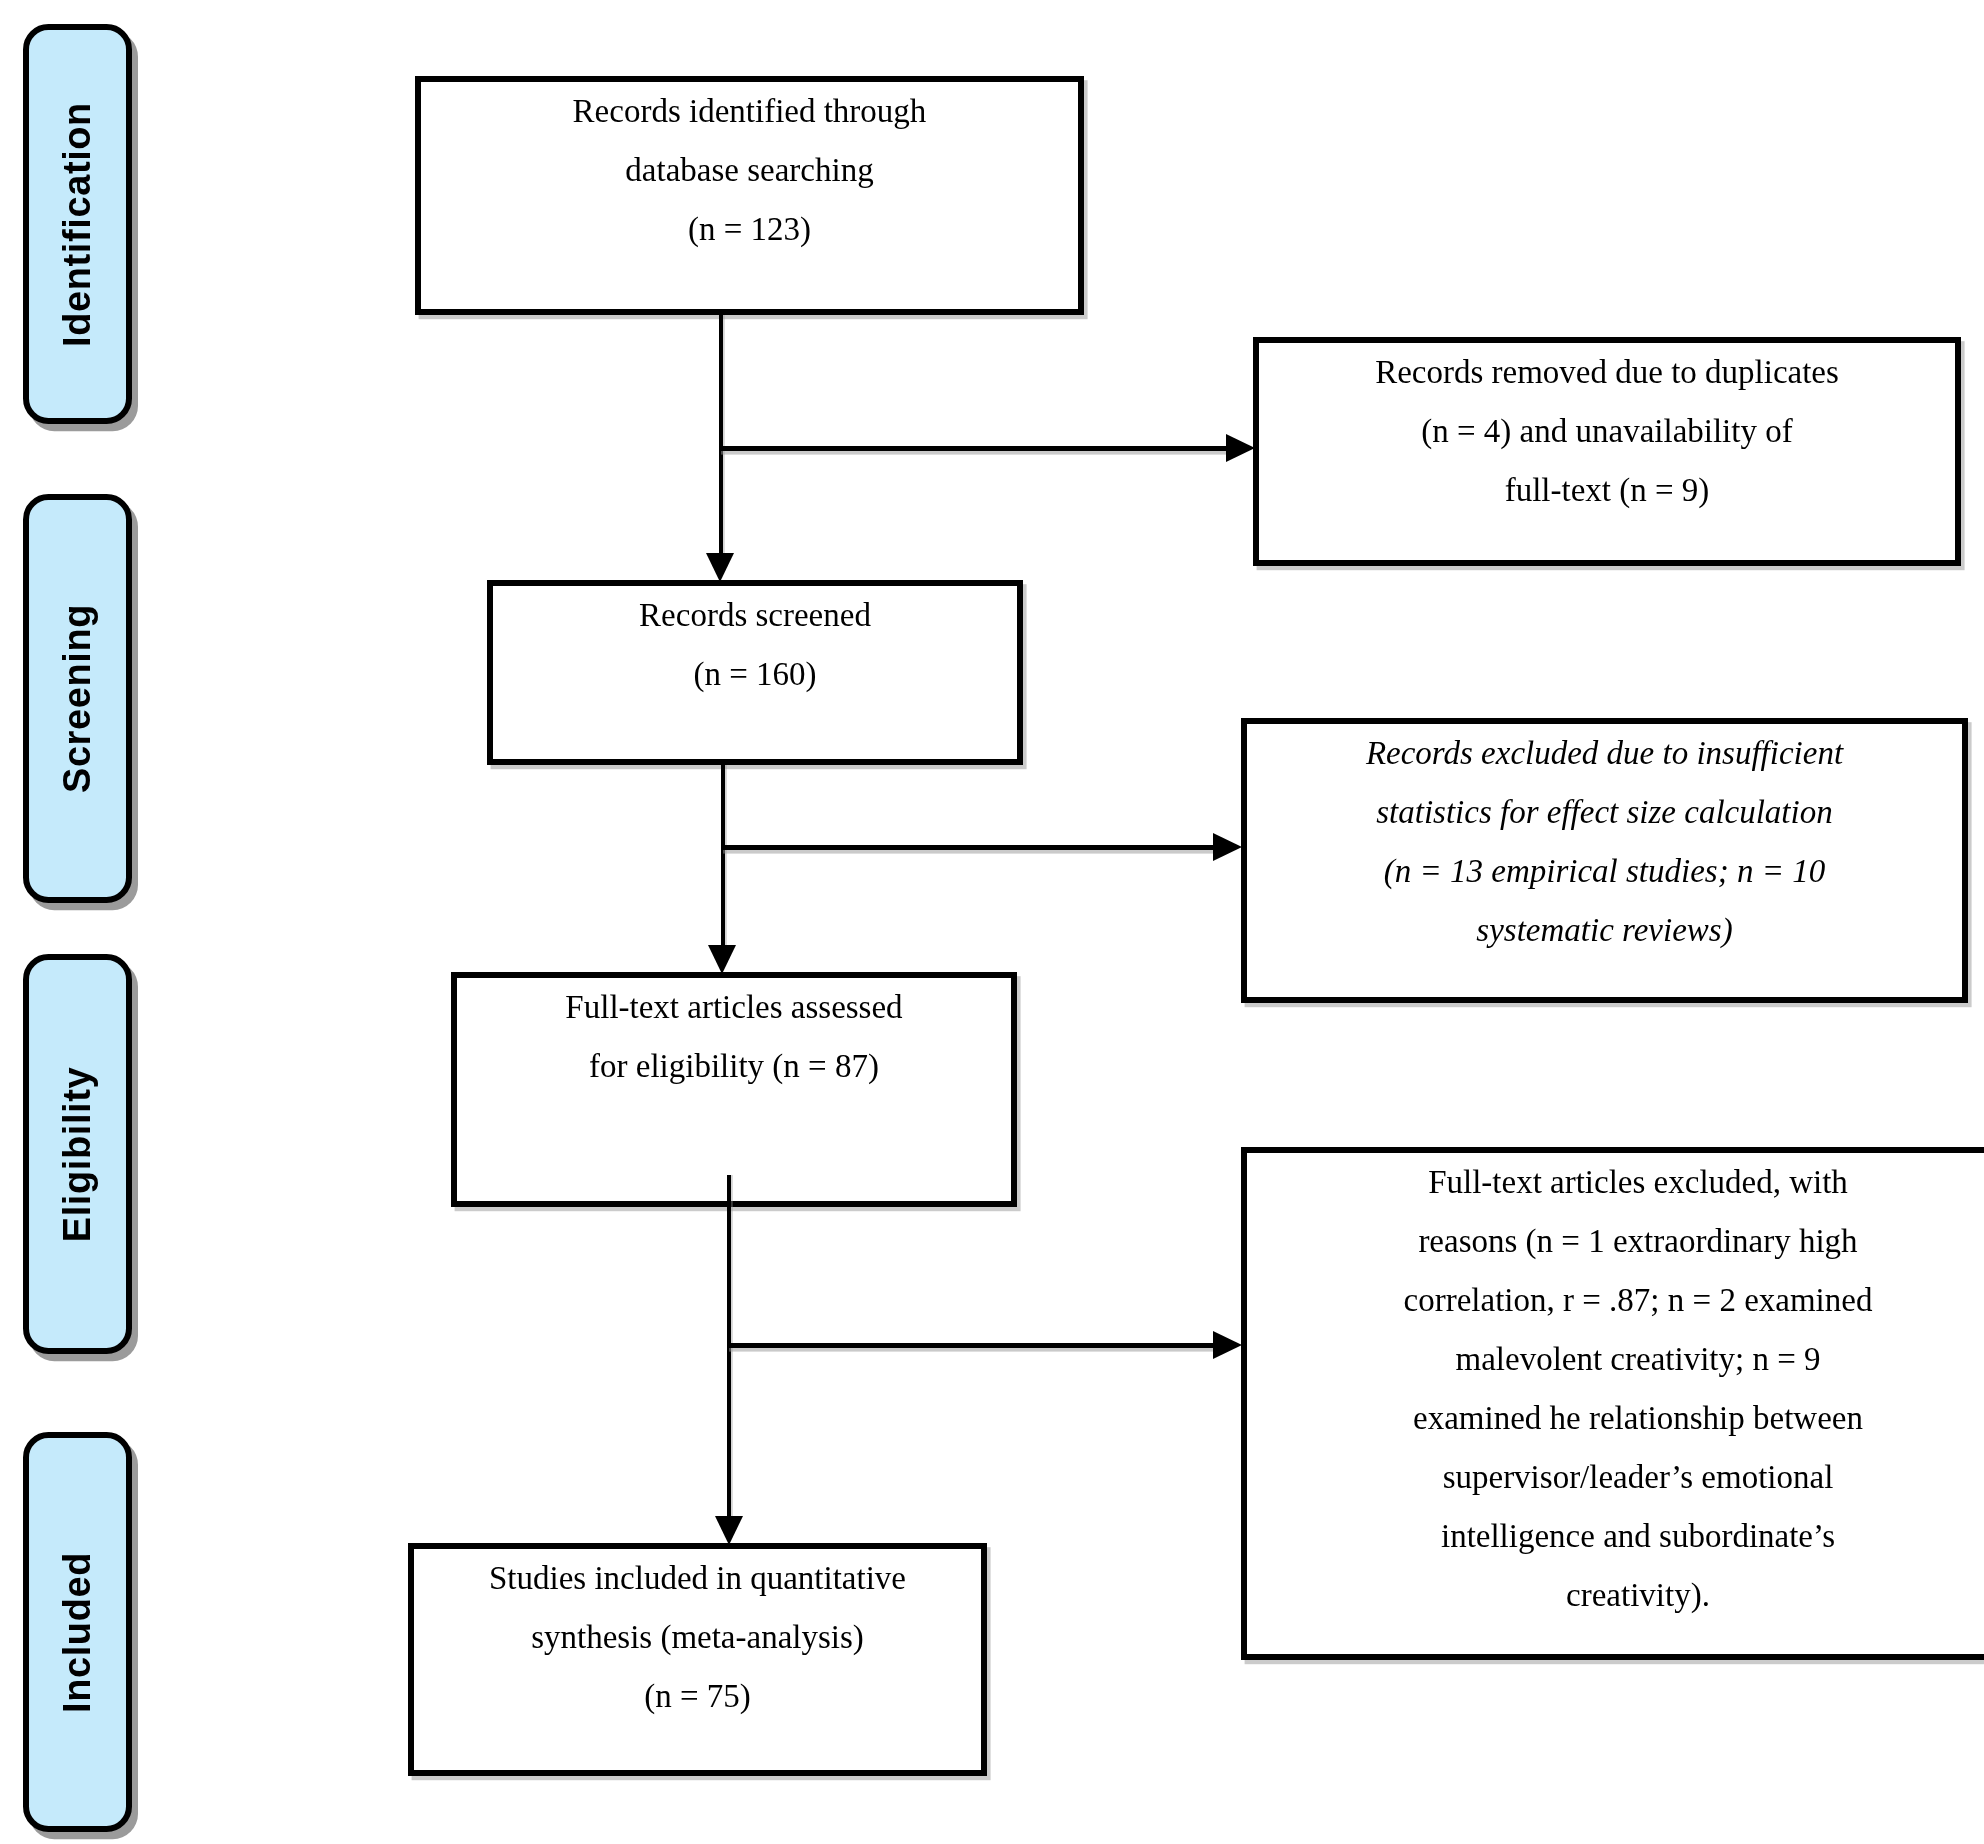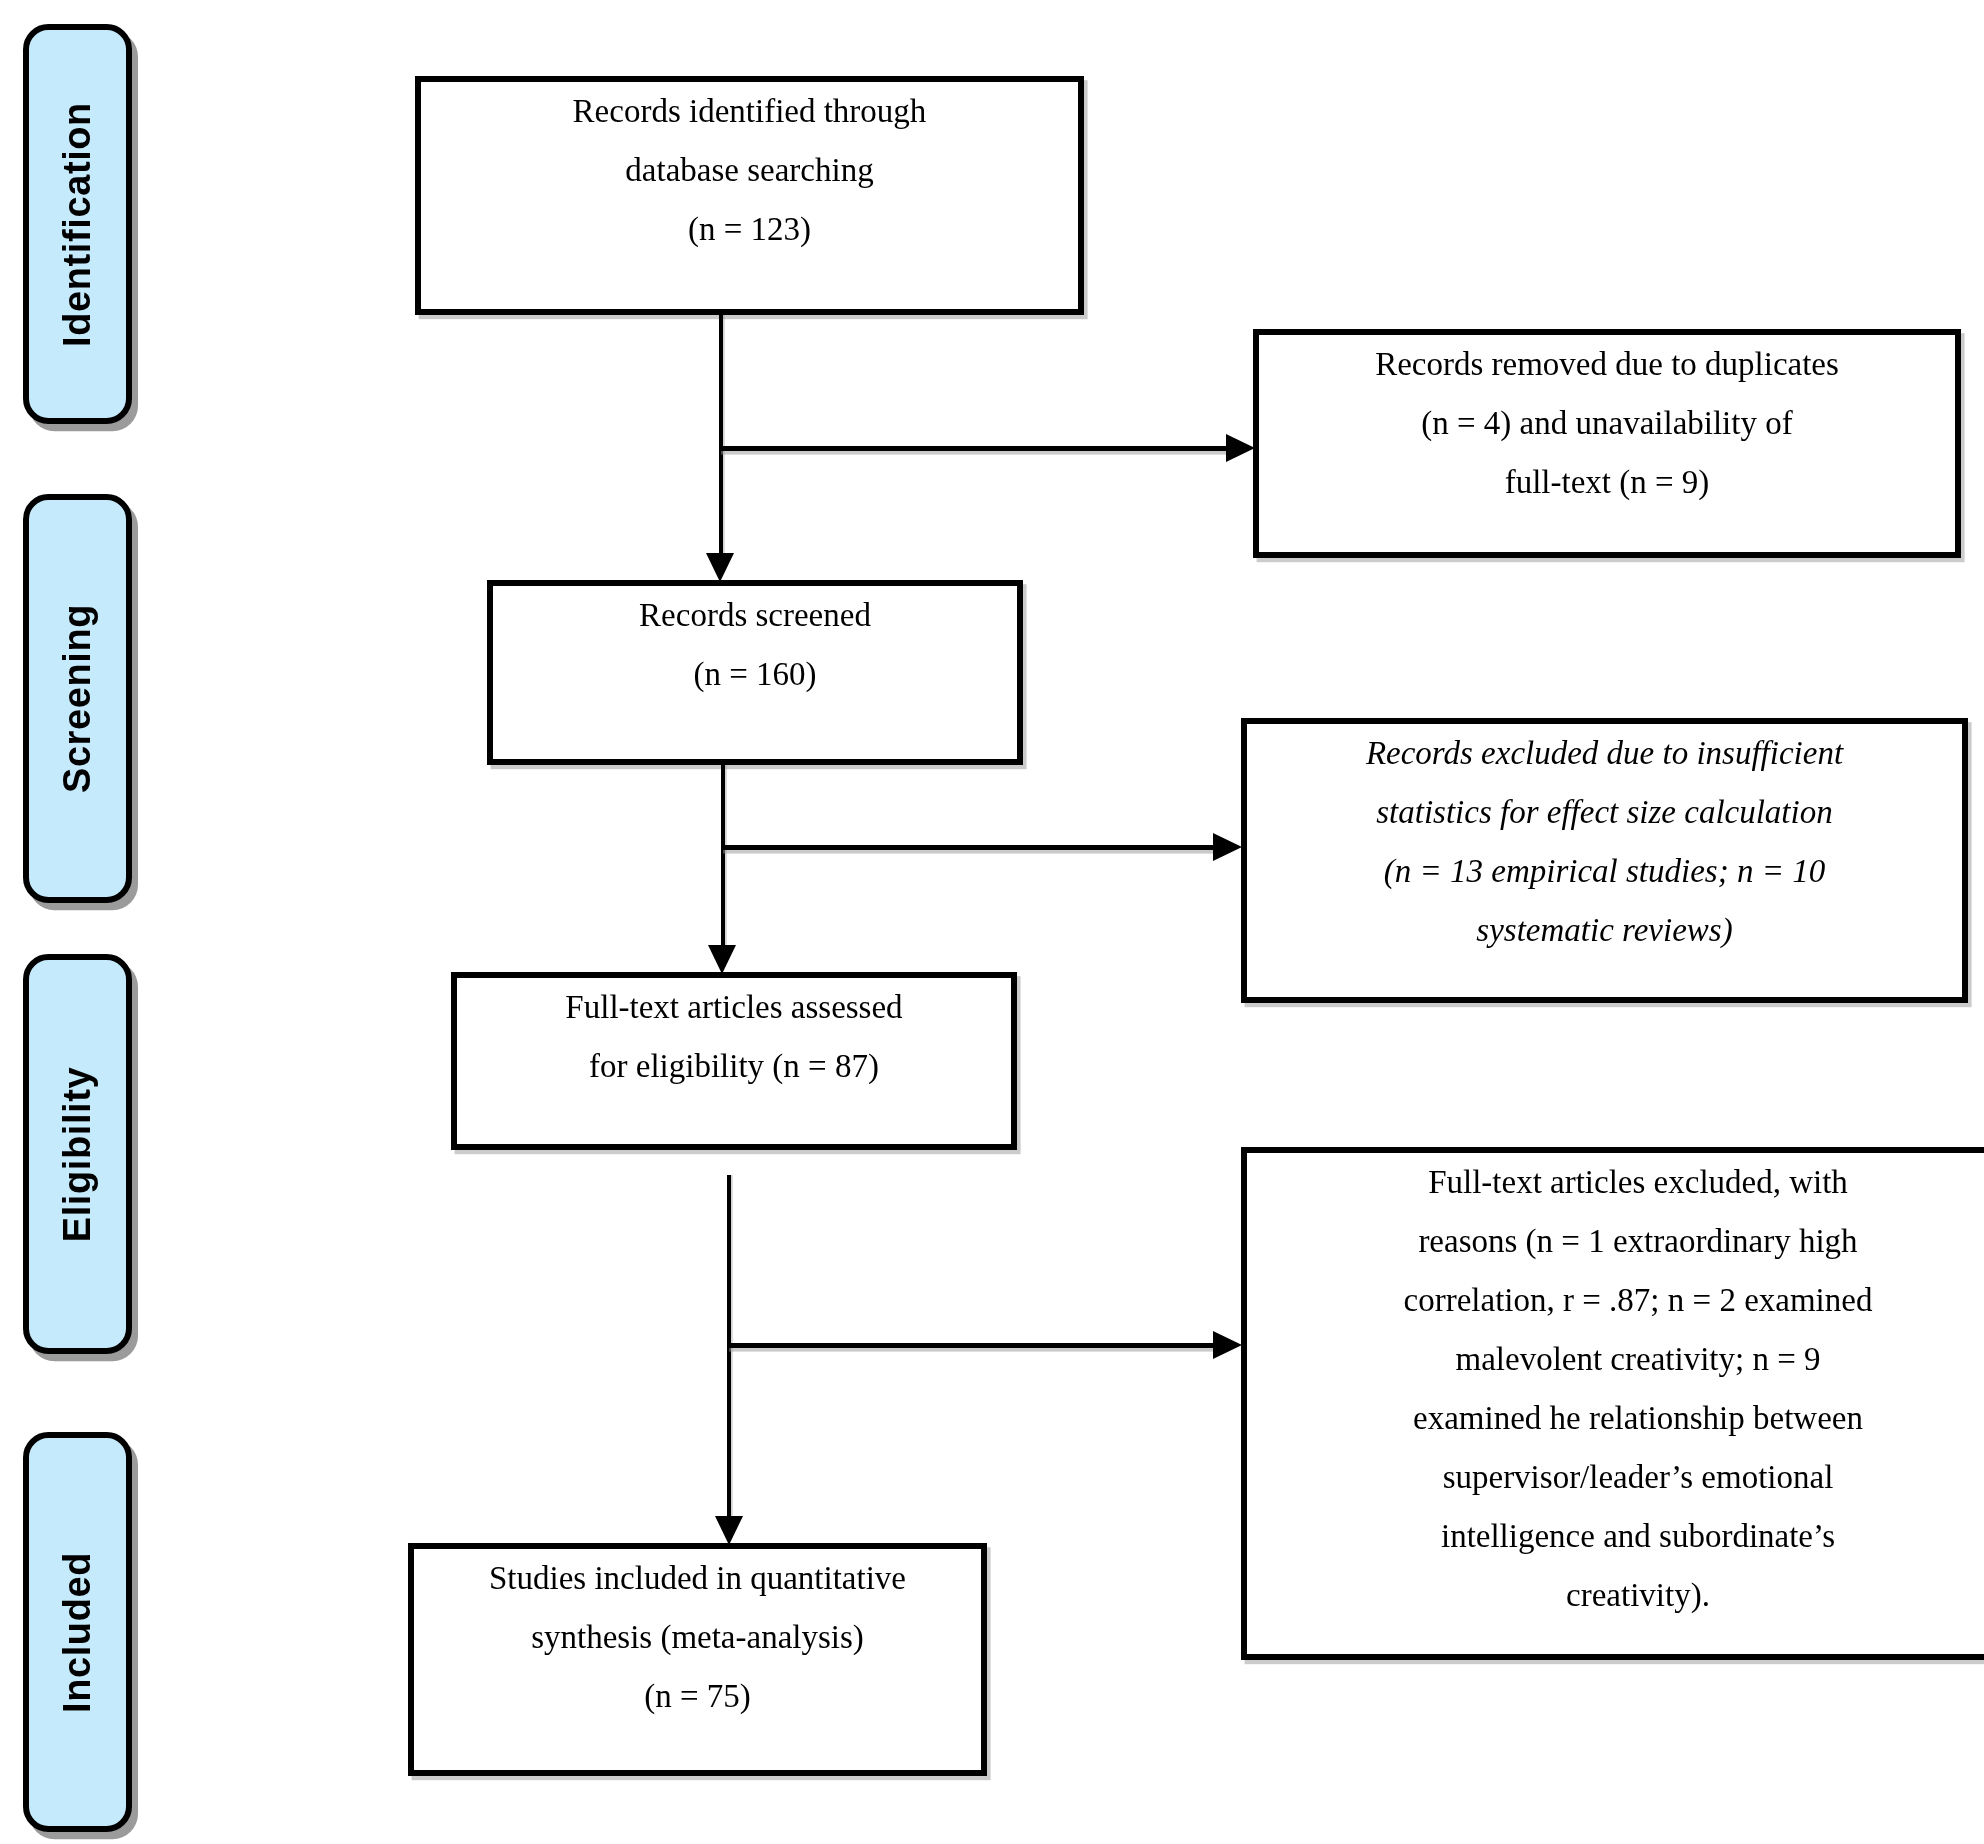--- a/index.html
+++ b/index.html
@@ -117,7 +117,7 @@
 (n = 75)</div>
   </div>
 
-  <div class="fbox" style="left:1253px; top:329px; width:708px; height:229px;">
+  <div class="fbox" style="left:1253px; top:337px; width:708px; height:229px;">
     <div class="ftext">Records removed due to duplicates
 (n = 4) and unavailability of
 full-text (n = 9)</div>

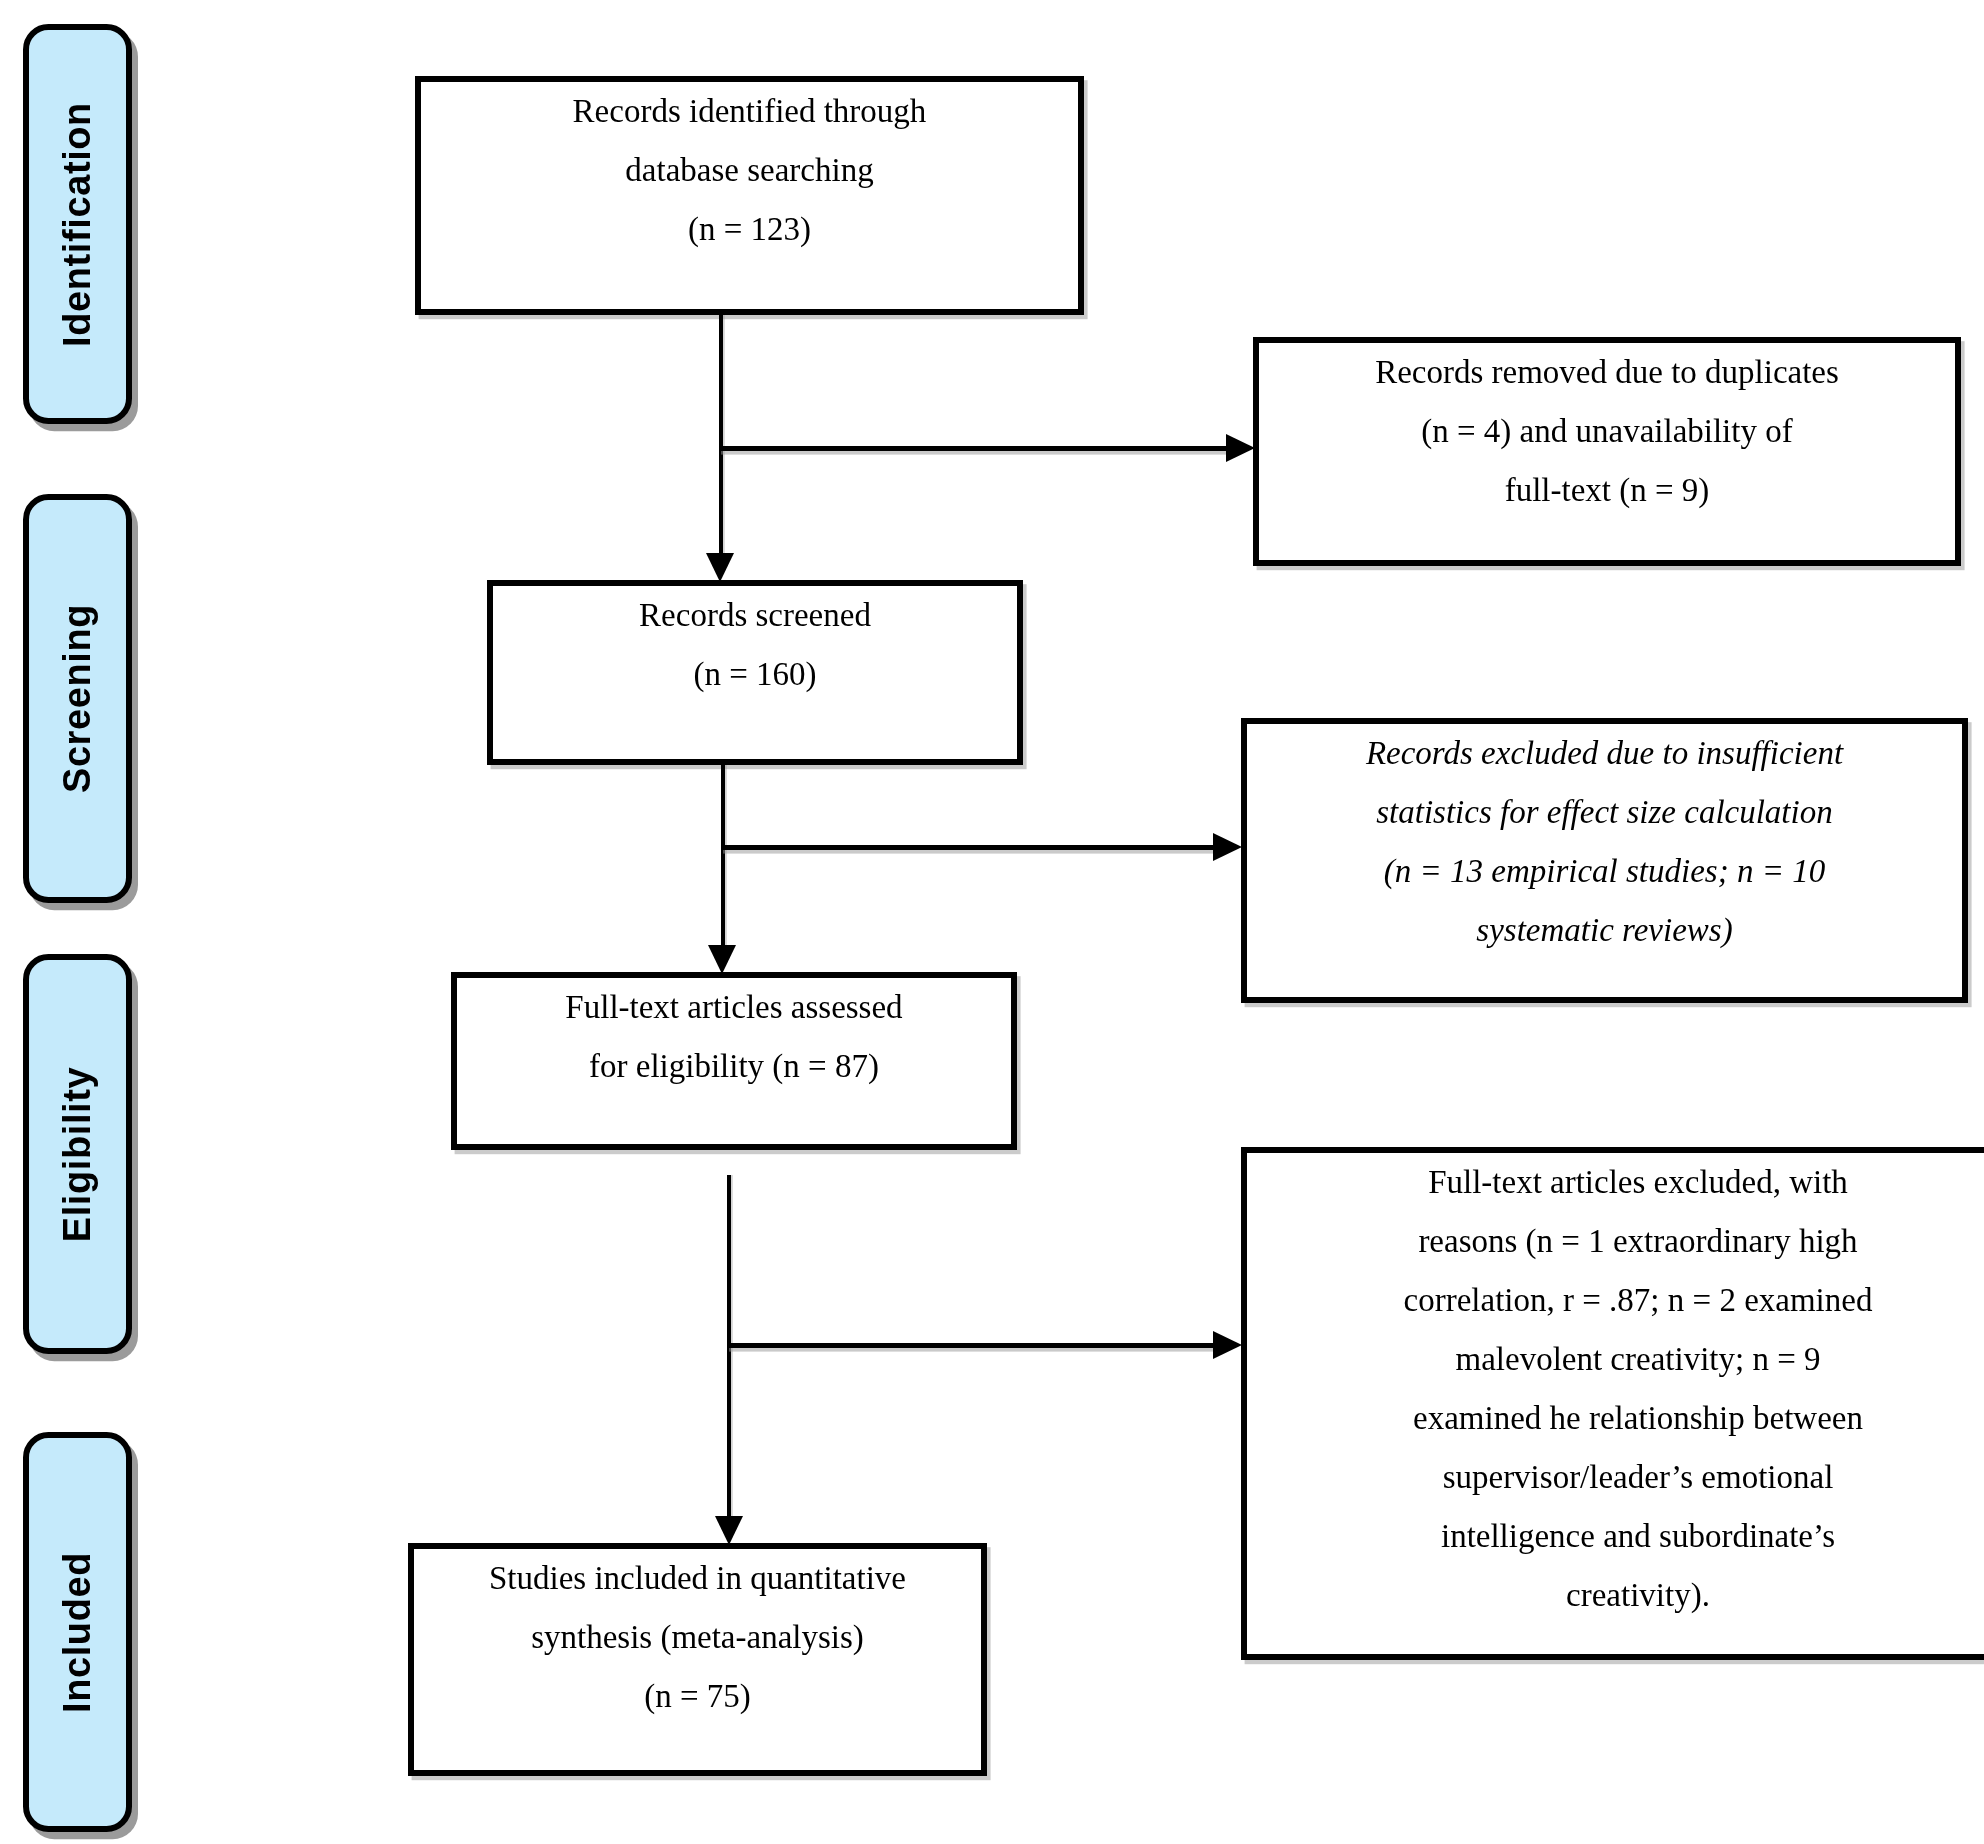--- a/index.html
+++ b/index.html
@@ -107,7 +107,7 @@
     <div class="ftext">Records screened
 (n = 160)</div>
   </div>
-  <div class="fbox" style="left:451px; top:972px; width:566px; height:178px;">
+  <div class="fbox" style="left:451px; top:972px; width:566px; height:235px;">
     <div class="ftext">Full-text articles assessed
 for eligibility (n = 87)</div>
   </div>

